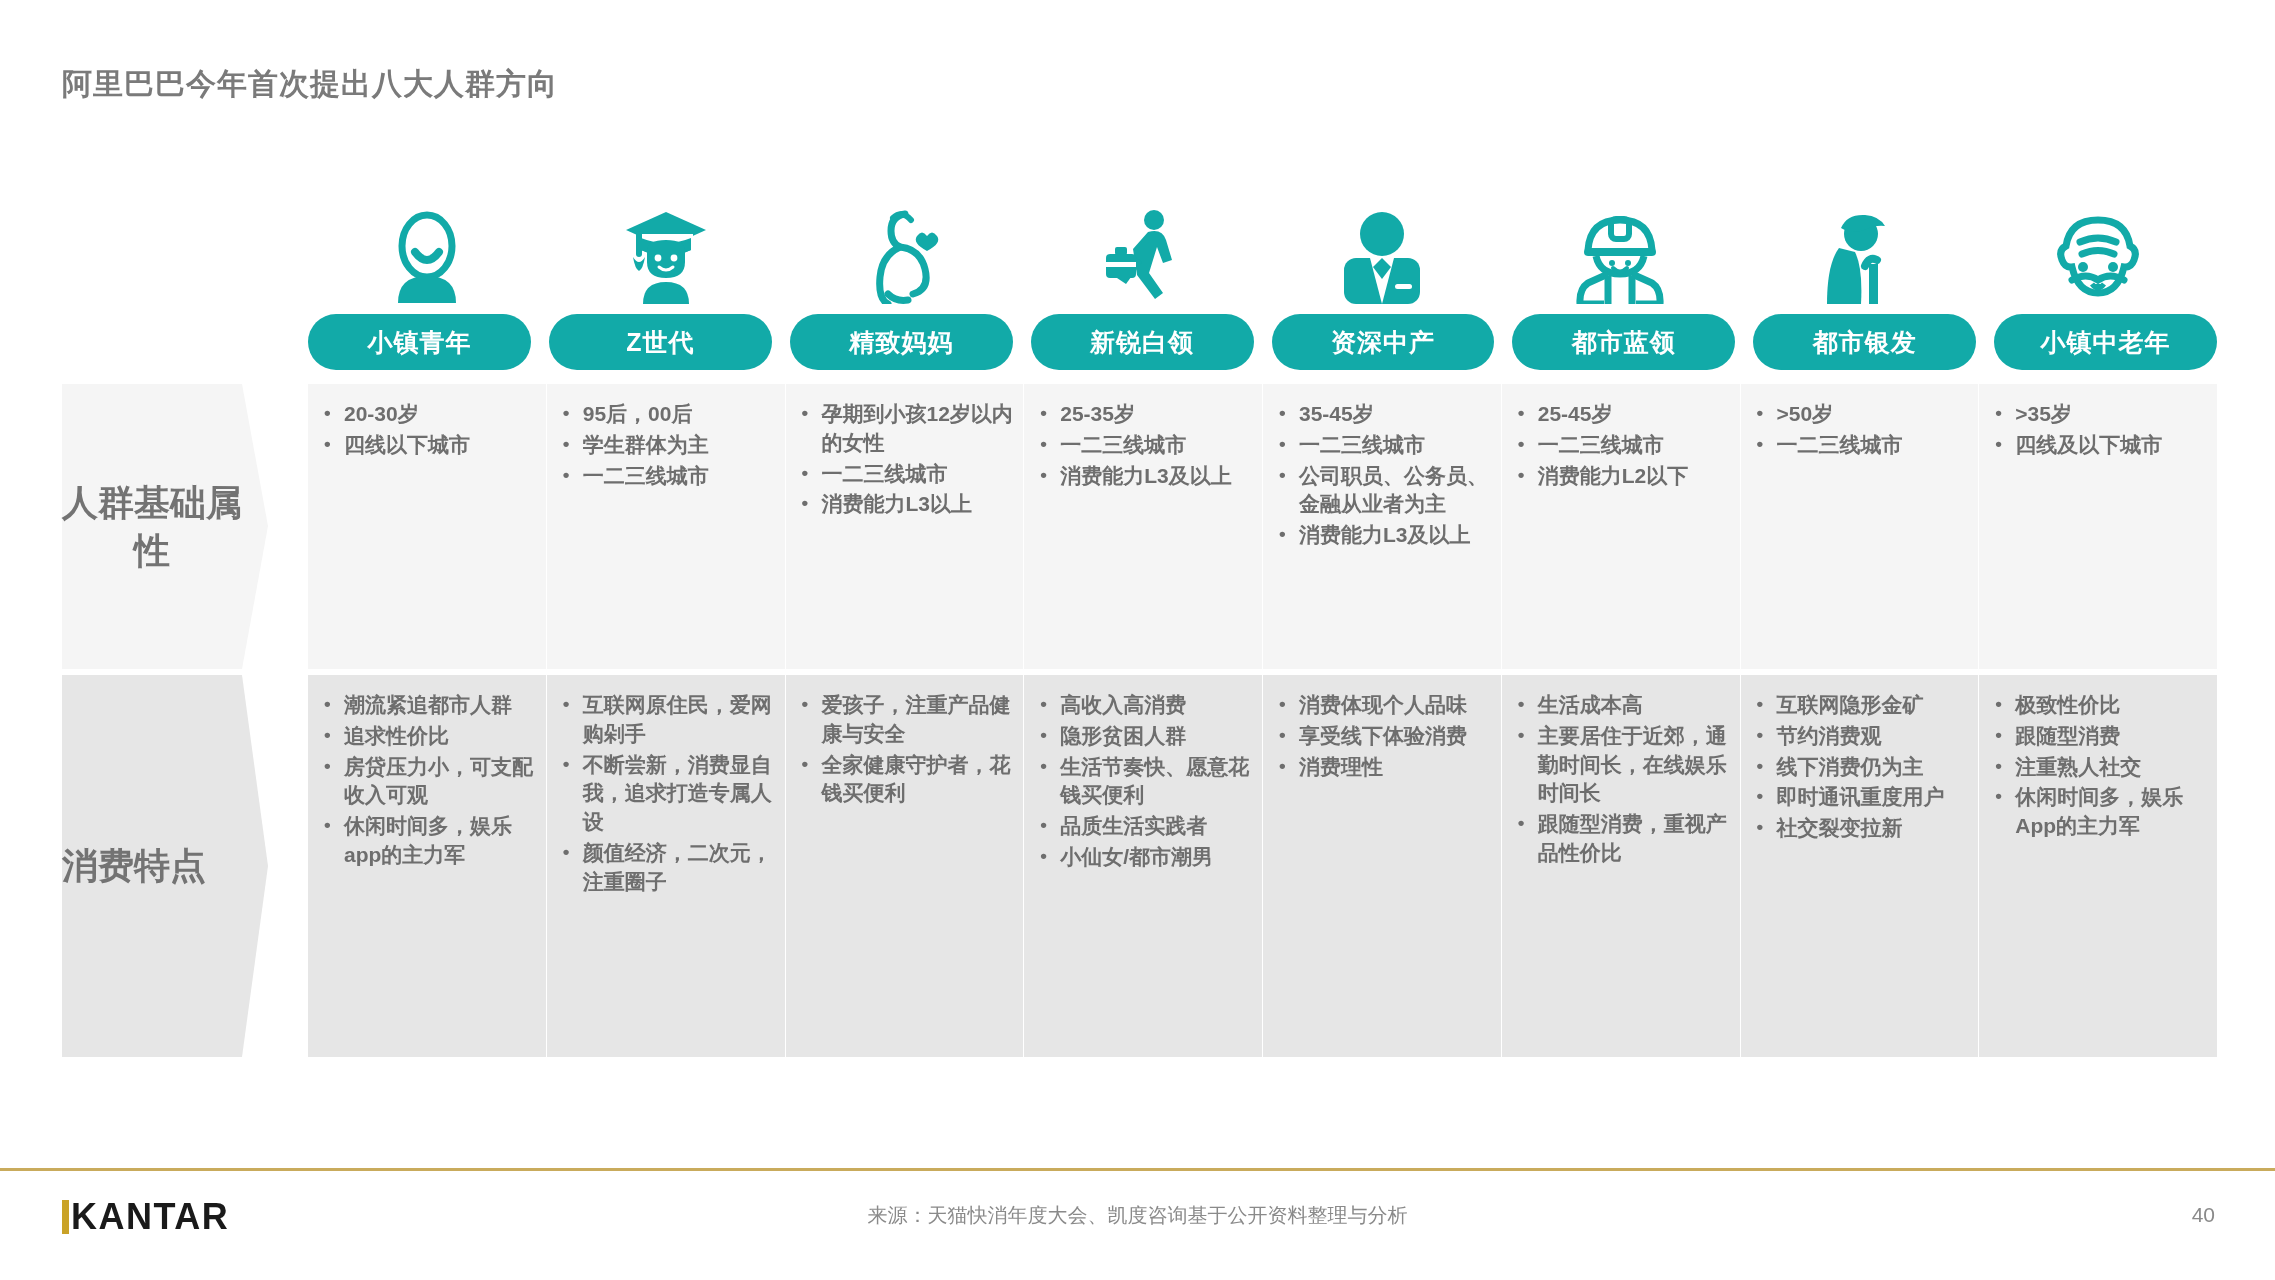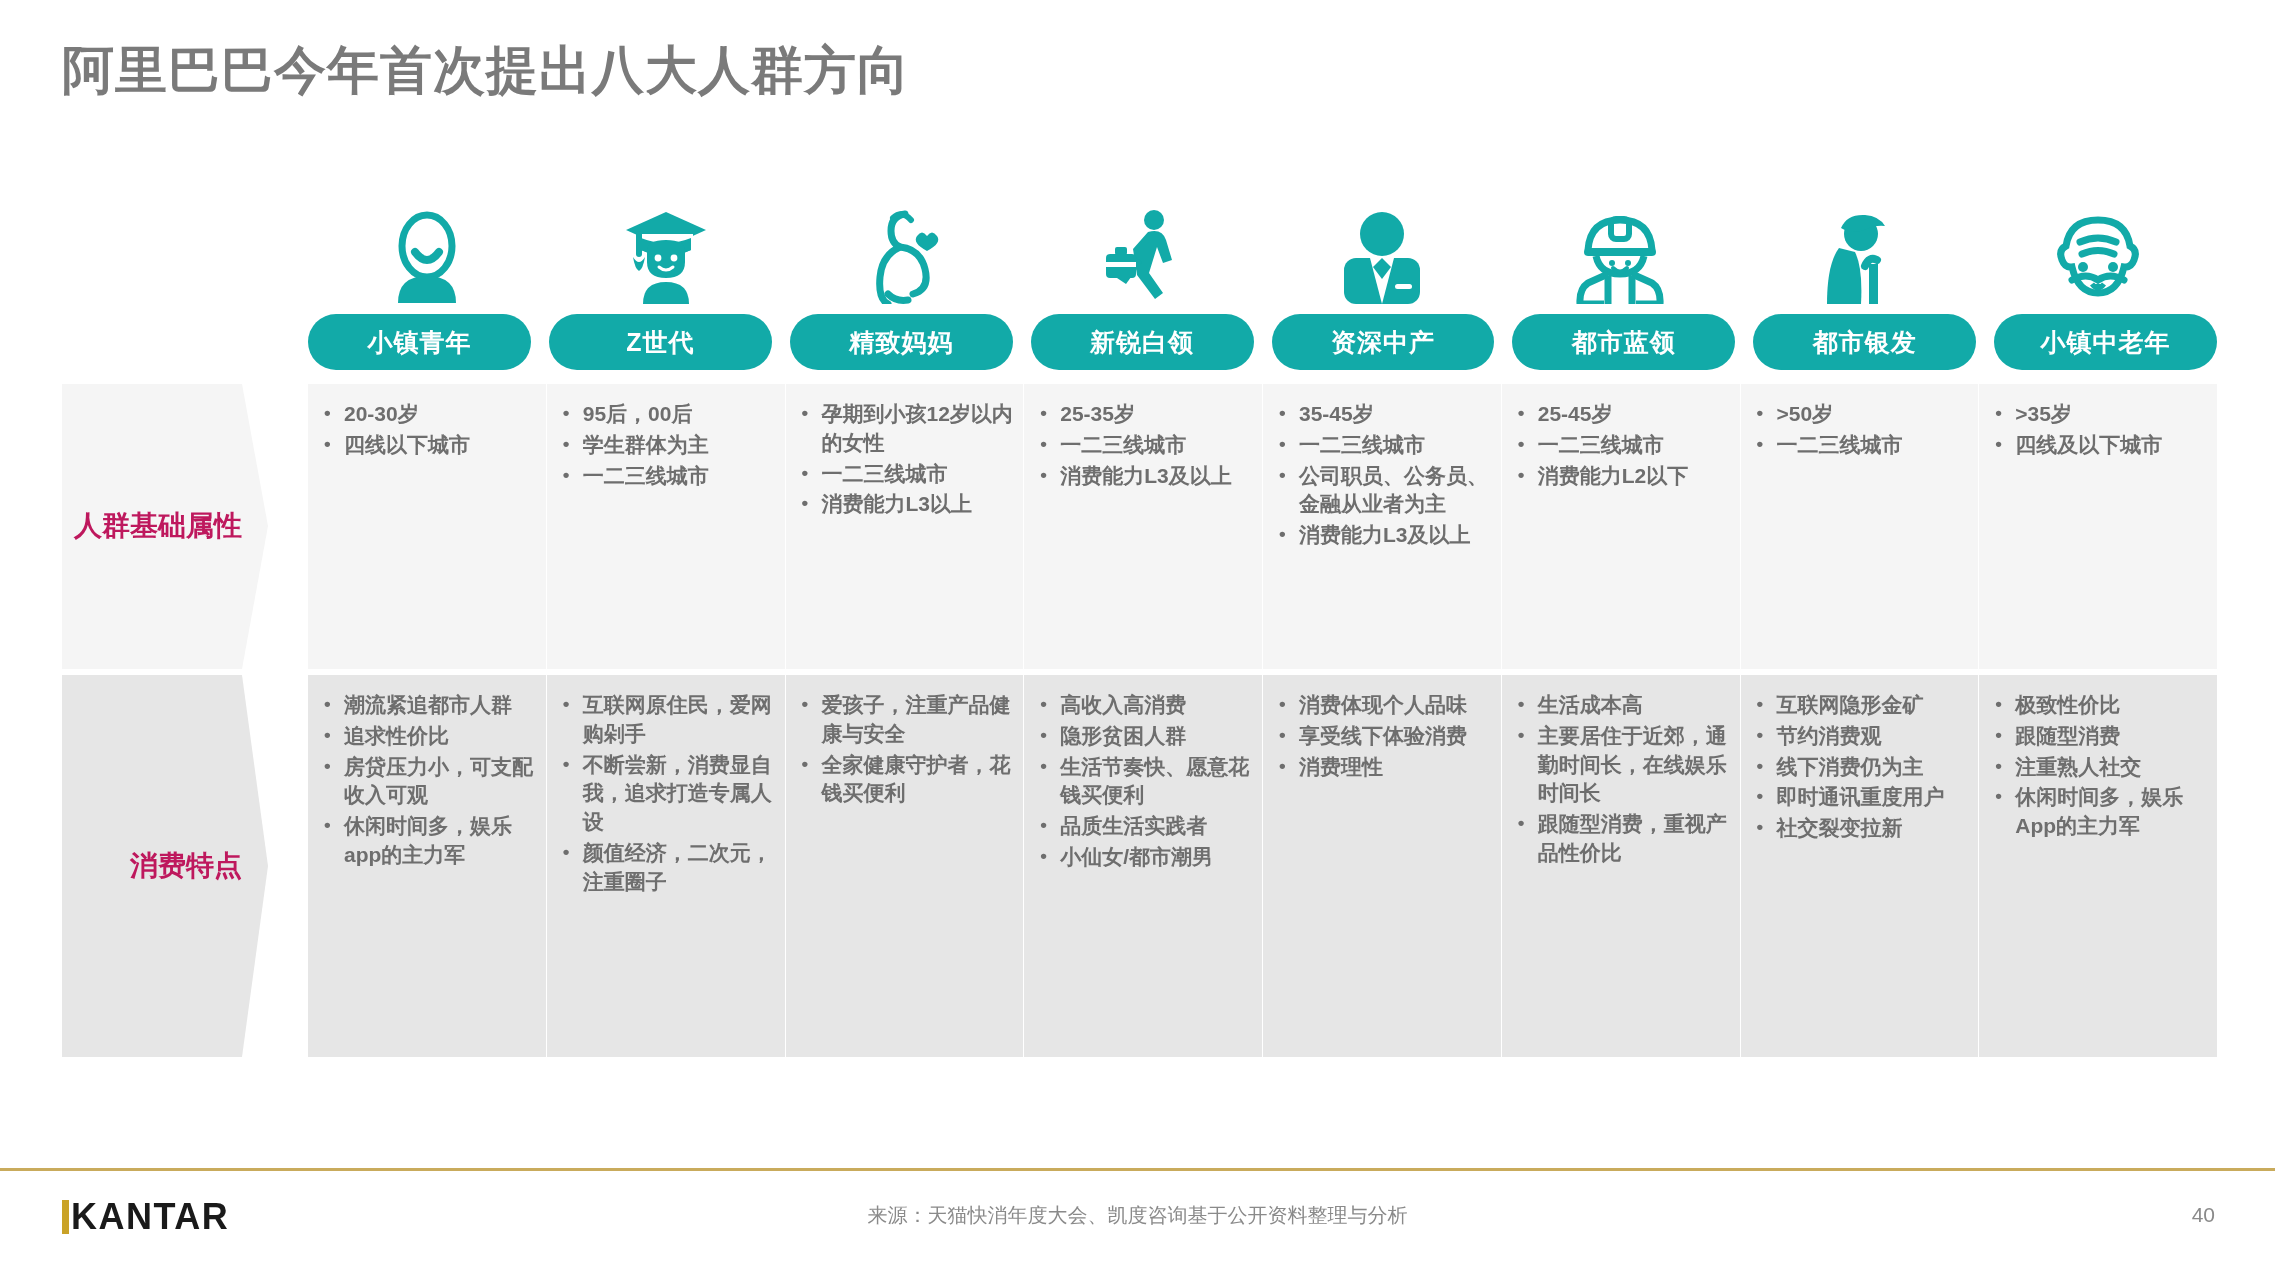--- a/index.html
+++ b/index.html
@@ -24,8 +24,8 @@
   .slide-title {
     position: absolute;
     left: 62px;
-    top: 36px;
-    font-size: 52px;
+    top: 64px;
+    font-size: 30px;
     font-weight: bold;
     color: #7a7a7a;
     letter-spacing: 1px;

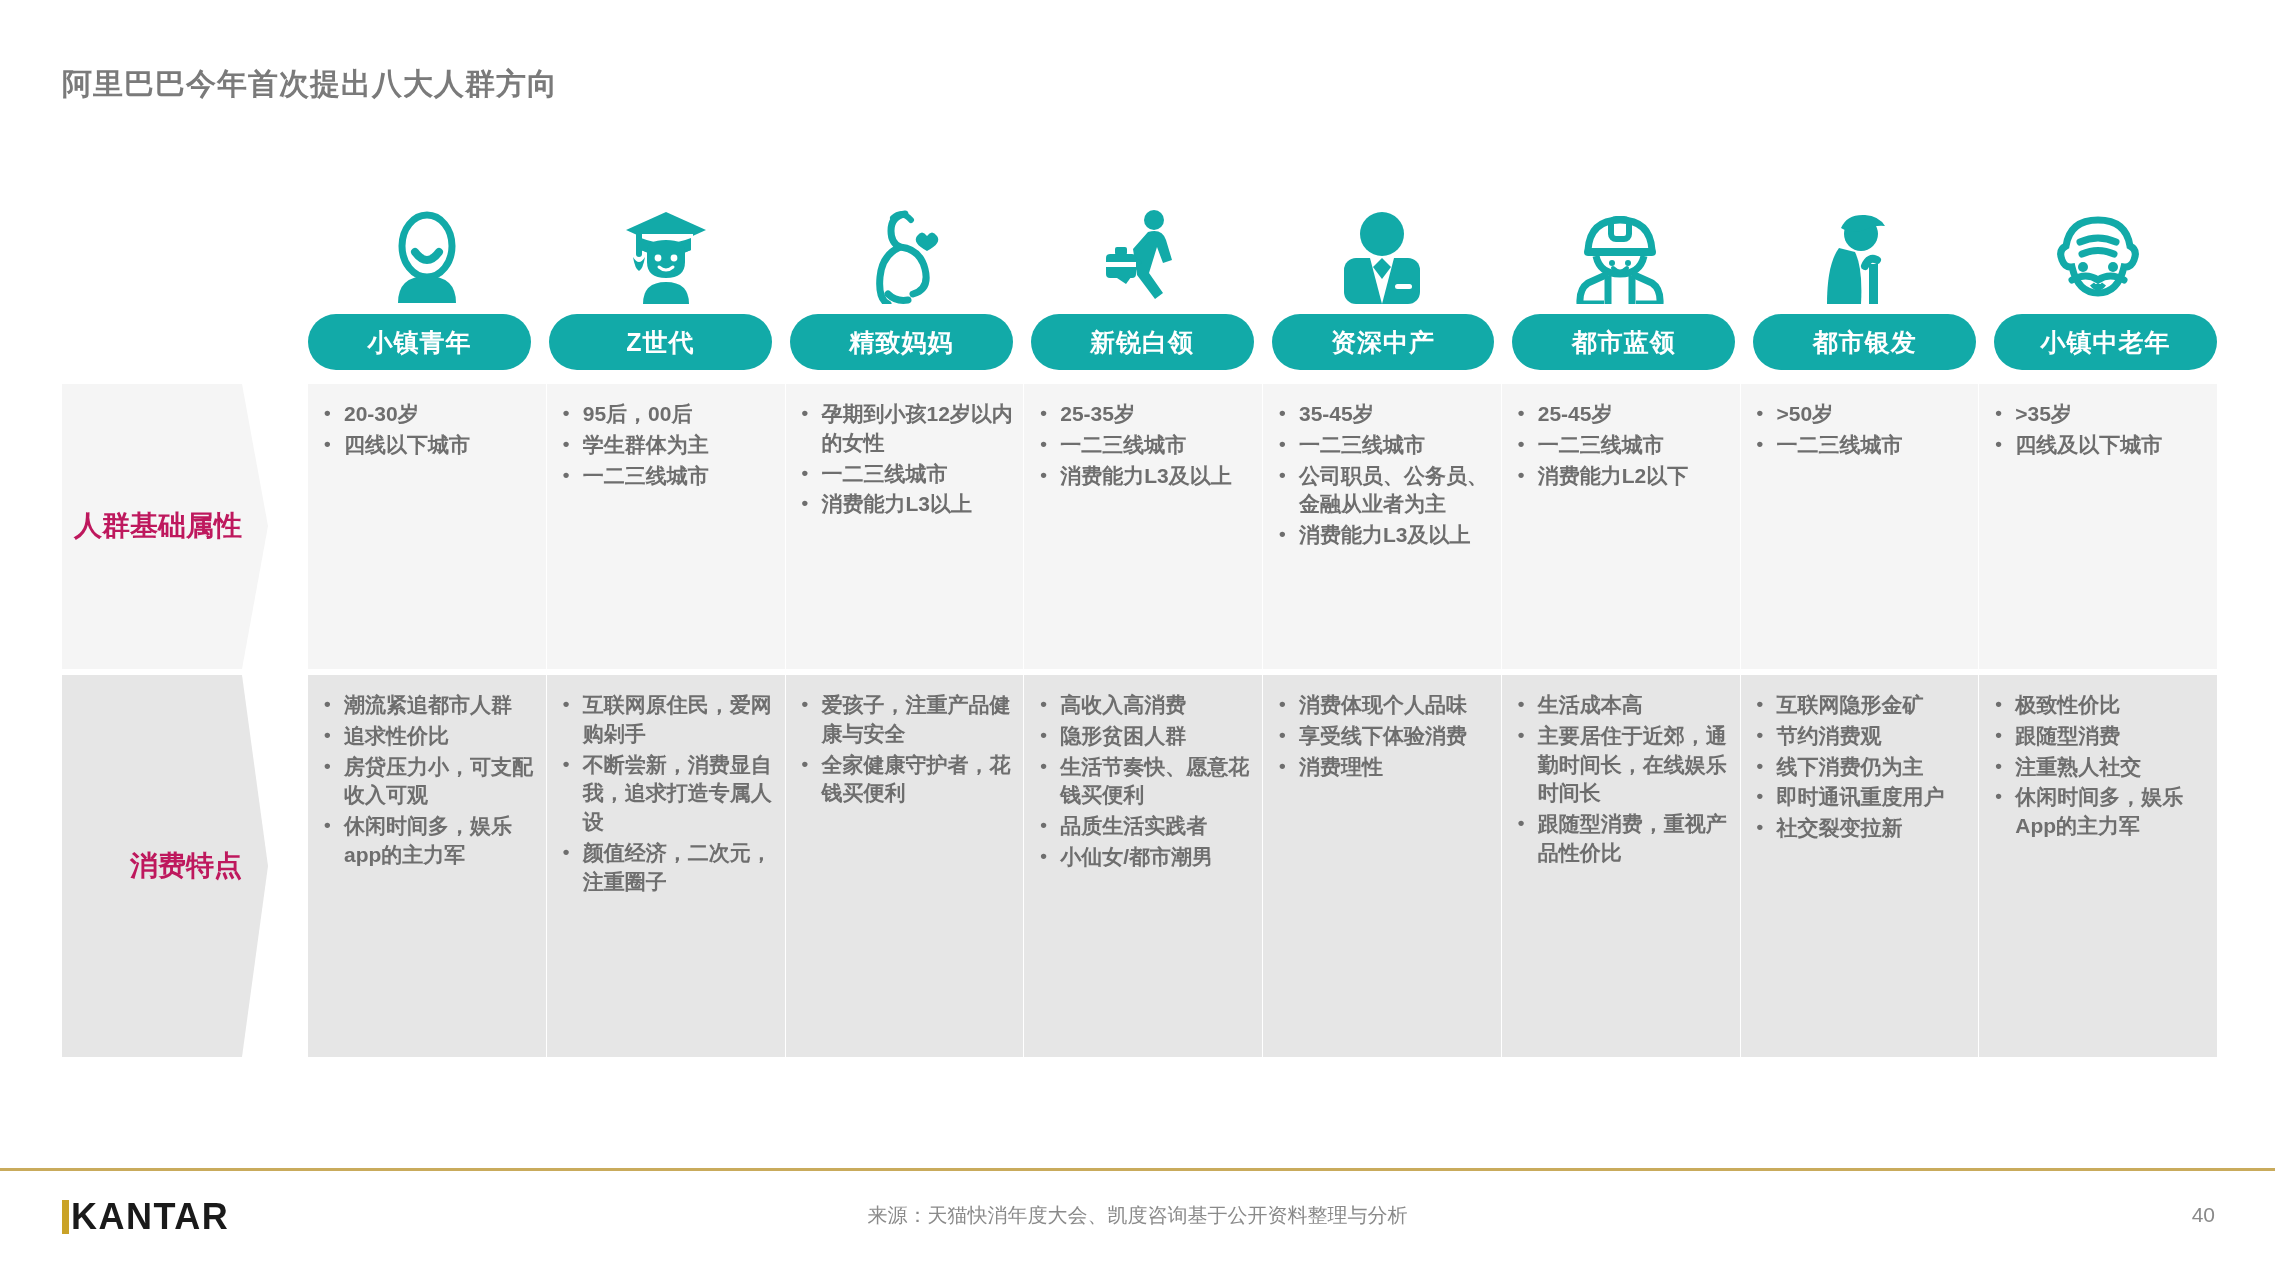--- a/index.html
+++ b/index.html
@@ -105,10 +105,10 @@
     background: #f5f5f5;
     display: flex;
     align-items: center;
-    justify-content: flex-end;
+    justify-content: flex-start;
     text-align: center;
-    color: #be185d;
-    font-size: 28px;
+    color: #737373;
+    font-size: 36px;
     font-weight: bold;
     line-height: 1.32;
     position: relative;

